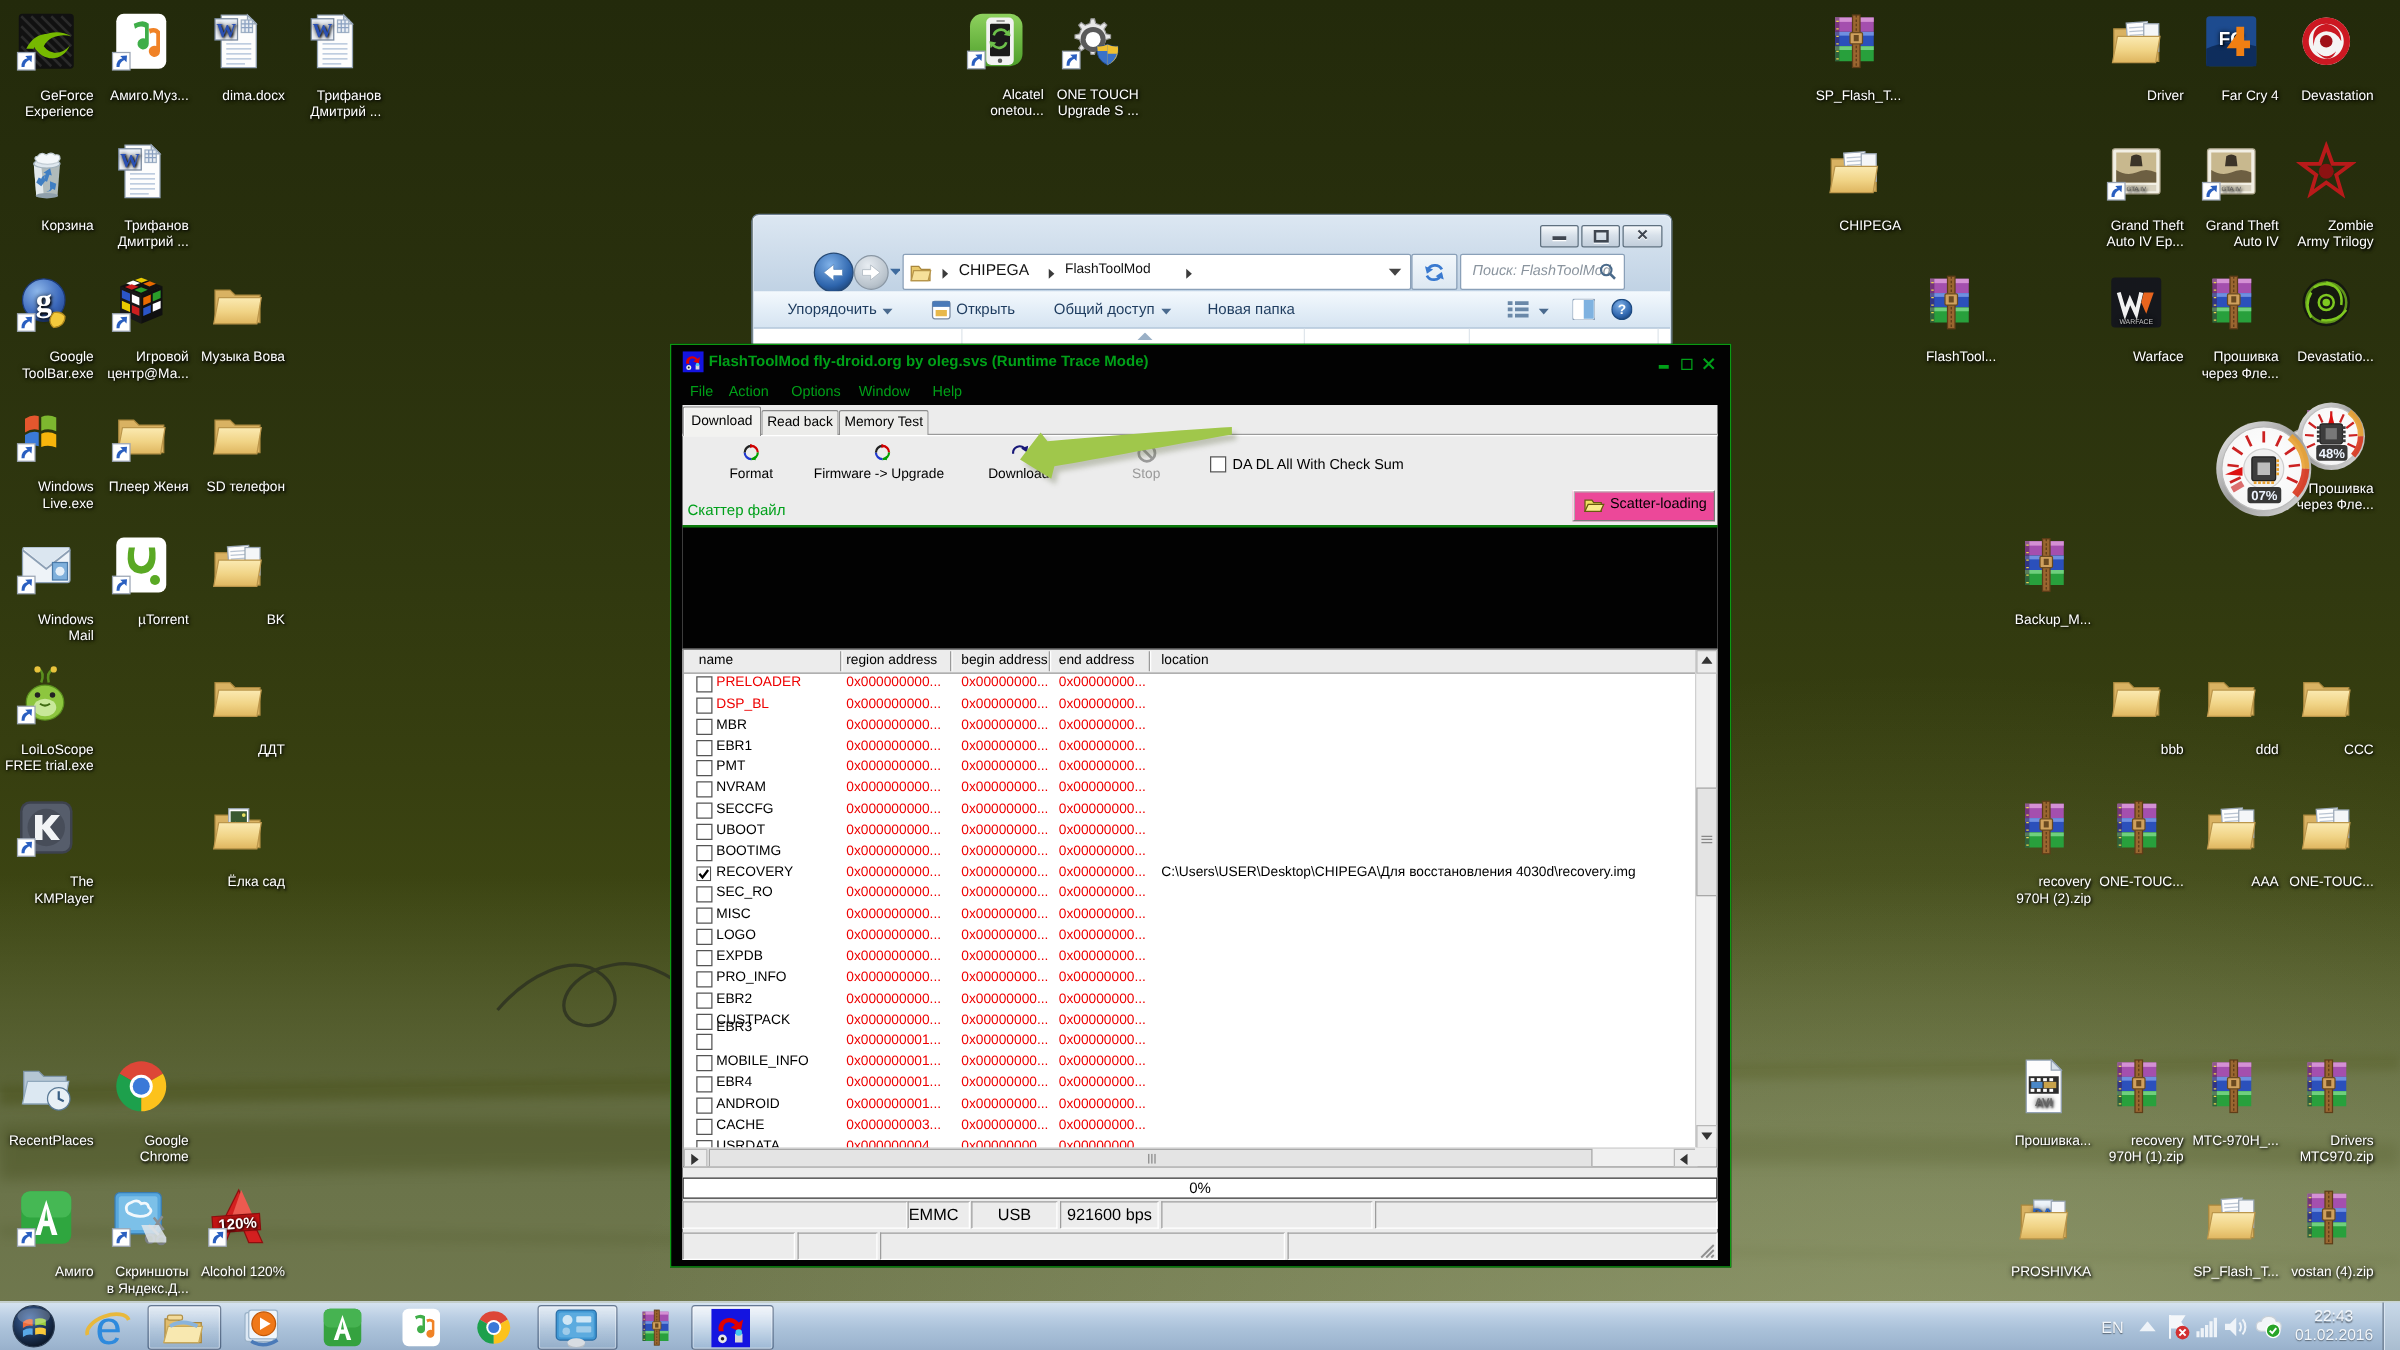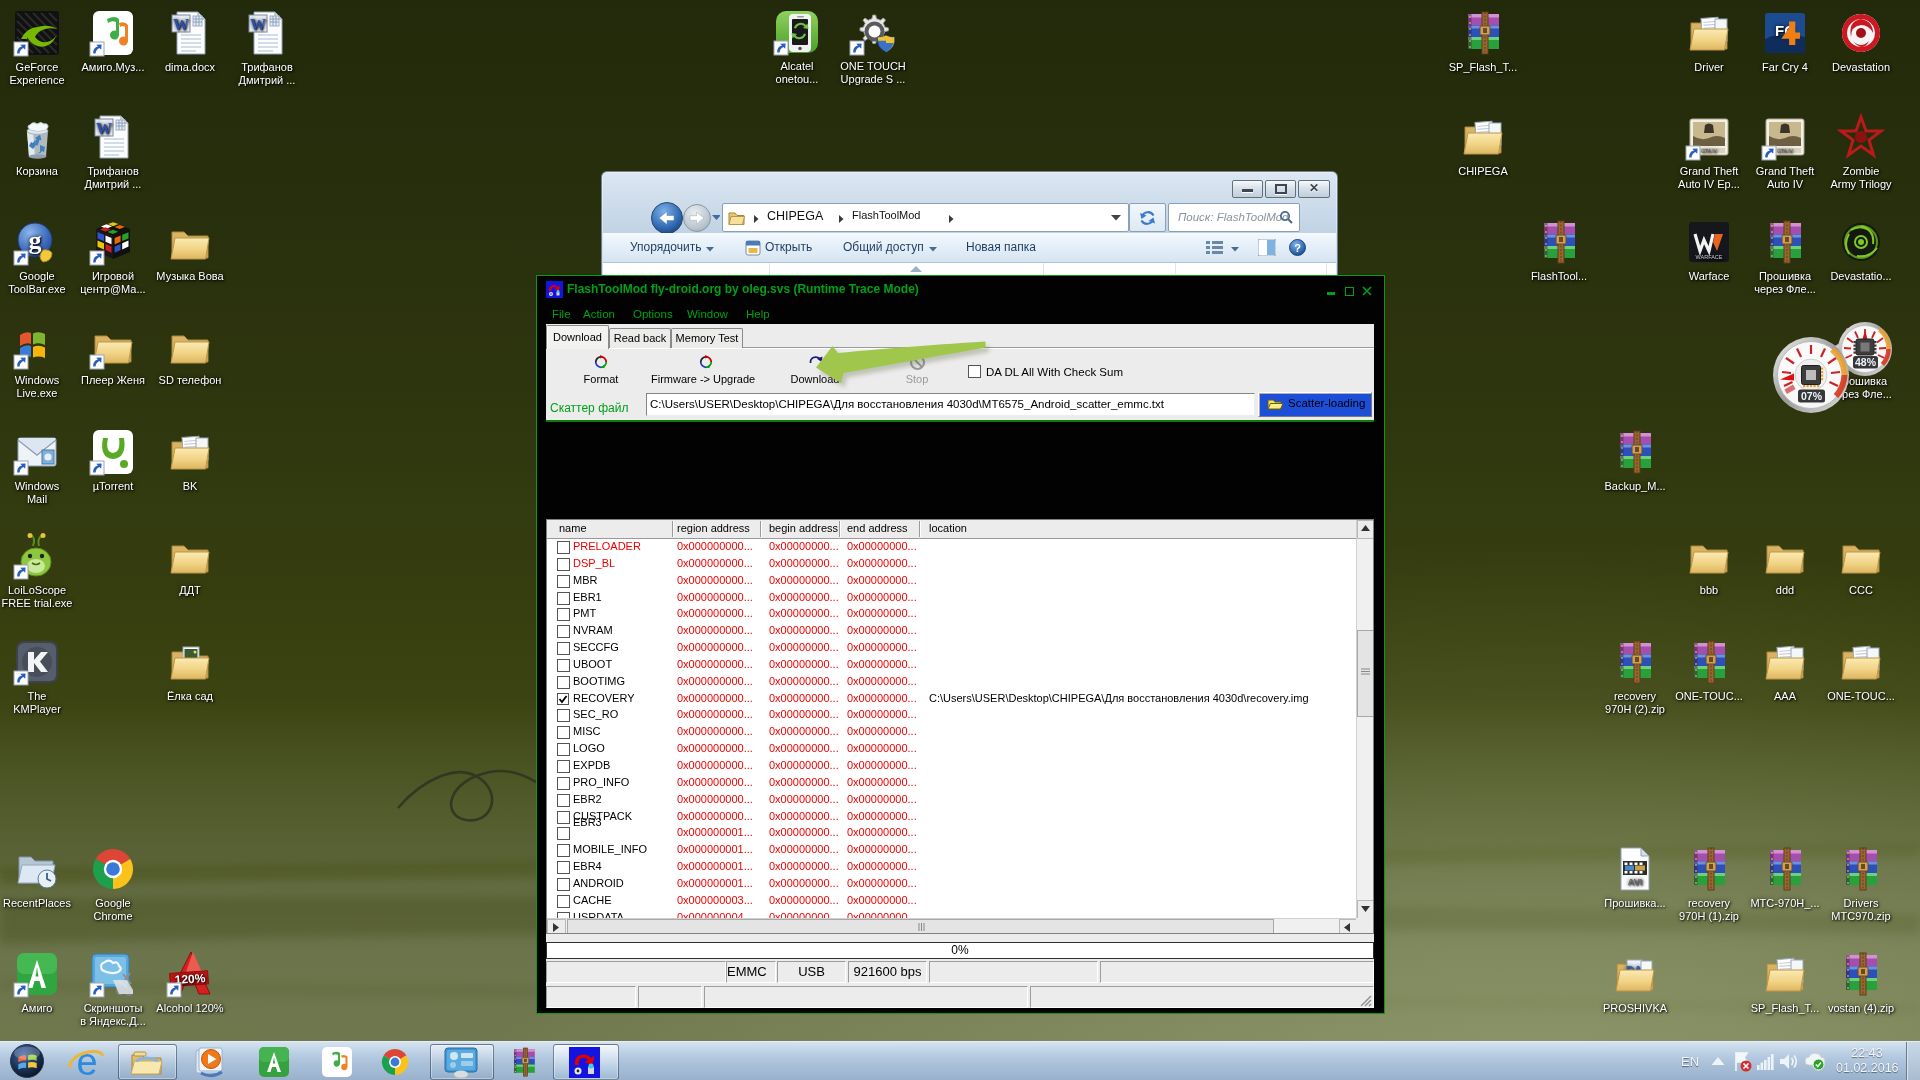--- a/index.html
+++ b/index.html
@@ -7,7 +7,7 @@
 .di{position:absolute;width:76px;text-align:center;color:#fff;font-size:11px;line-height:13px;
 text-shadow:1px 1px 2px rgba(0,0,0,.95),0 0 4px rgba(0,0,0,.8);}
 .di svg{display:block;margin:0 auto;}
-.di .lb{margin-top:4px;}
+.di .lb{margin-top:14px;text-align:right;}
 .sb{position:absolute;top:0;height:20px;border:1px solid #fff;border-top-color:#9d9d9d;border-left-color:#9d9d9d;font-size:13px;color:#000}
 .tbt{position:absolute;top:2px;height:34px;border:1px solid rgba(30,50,80,.55);border-radius:3px;background:linear-gradient(rgba(255,255,255,.45),rgba(255,255,255,.12) 50%,rgba(130,160,190,.25));box-shadow:0 0 0 1px rgba(255,255,255,.35) inset}
 .tba{background:linear-gradient(rgba(255,255,255,.75),rgba(230,240,250,.5) 50%,rgba(160,190,220,.5));}

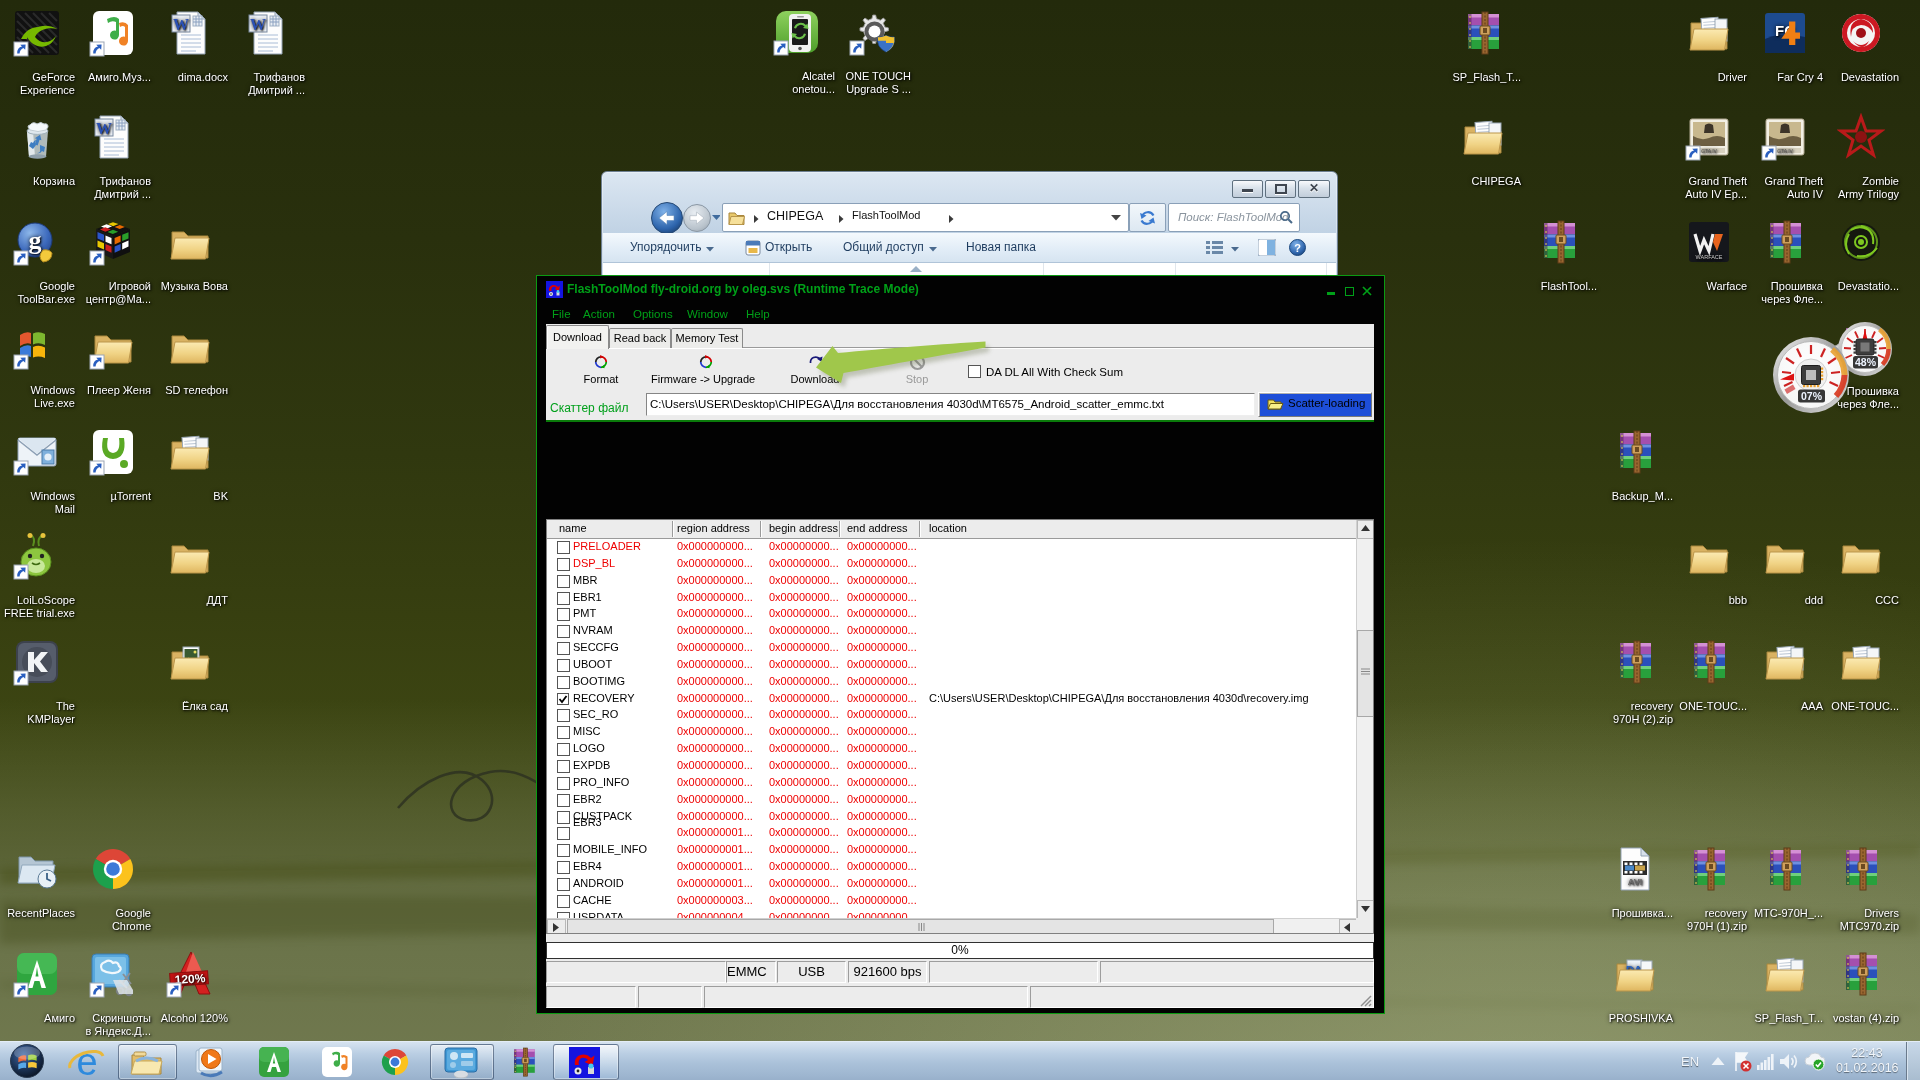--- a/index.html
+++ b/index.html
@@ -857,7 +857,6 @@
   <span style="position:absolute;left:440px;top:42px;font-size:11.5px">DA DL All With Check Sum</span>
 
   <span style="position:absolute;left:4px;top:77px;font-size:12px;color:#00a01b">Скаттер файл</span>
-  <div style="position:absolute;left:100px;top:69px;width:604px;height:21px;background:#fff;border:1px solid #858585;border-bottom-color:#eee;border-right-color:#eee;padding-left:3px;line-height:21px;font-size:11.5px;color:#000;white-space:nowrap;overflow:hidden">C:\Users\USER\Desktop\CHIPEGA\Для восстановления 4030d\MT6575_Android_scatter_emmc.txt</div>
   <div style="position:absolute;left:712px;top:68px;width:112px;height:23px;background:#1d4ed8;border:1px solid #7a7a7a;border-top-color:#fff;border-left-color:#fff;box-shadow:1px 1px 0 #b0b0b0 inset;">
     <svg style="position:absolute;left:8px;top:4px" width="17" height="14">
             <path d="M1 3 h5.5 l1.5 2 h6 v7 H1 z" fill="#f0e060" stroke="#6a5a10"></path>

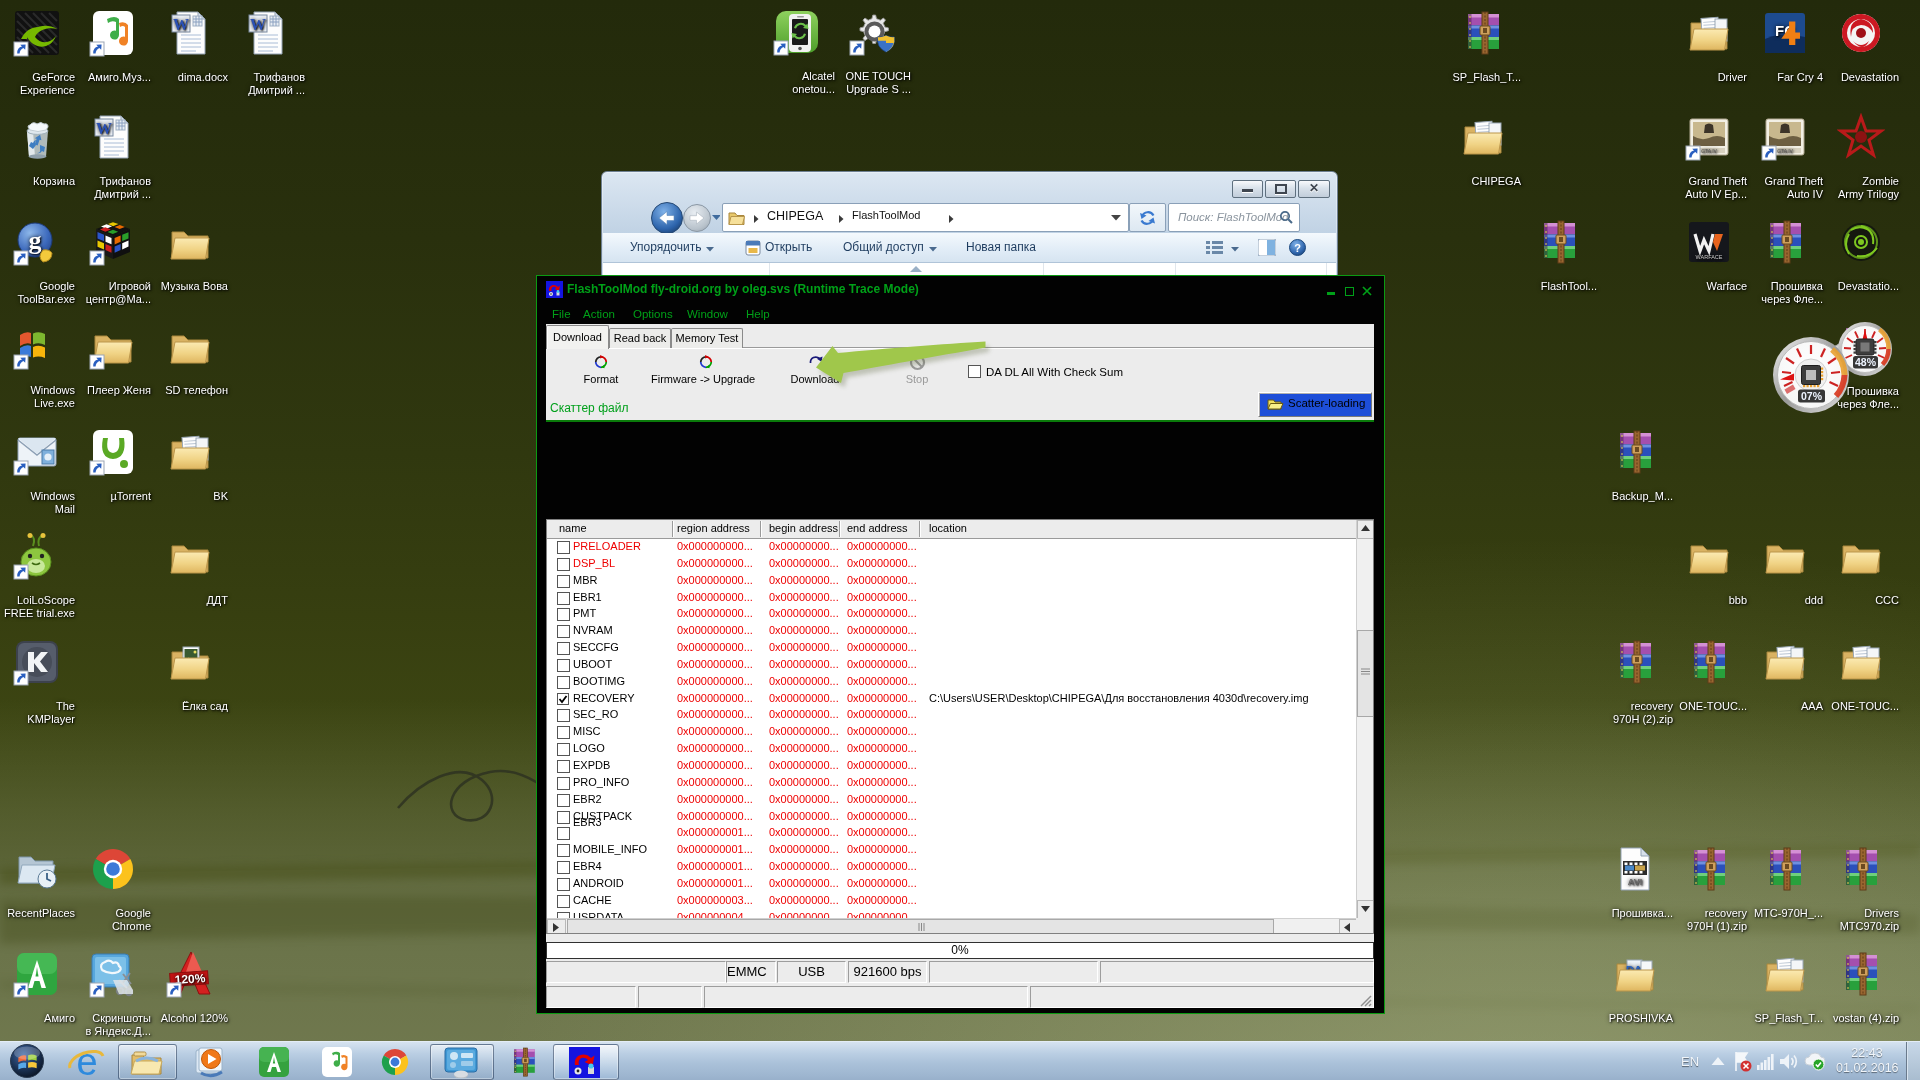--- a/index.html
+++ b/index.html
@@ -857,7 +857,7 @@
   <span style="position:absolute;left:440px;top:42px;font-size:11.5px">DA DL All With Check Sum</span>
 
   <span style="position:absolute;left:4px;top:77px;font-size:12px;color:#00a01b">Скаттер файл</span>
-  <div style="position:absolute;left:712px;top:68px;width:112px;height:23px;background:#1d4ed8;border:1px solid #7a7a7a;border-top-color:#fff;border-left-color:#fff;box-shadow:1px 1px 0 #b0b0b0 inset;">
+  <div style="position:absolute;left:712px;top:68px;width:112px;height:23px;background:#ec4899;border:1px solid #7a7a7a;border-top-color:#fff;border-left-color:#fff;box-shadow:1px 1px 0 #b0b0b0 inset;">
     <svg style="position:absolute;left:8px;top:4px" width="17" height="14">
             <path d="M1 3 h5.5 l1.5 2 h6 v7 H1 z" fill="#f0e060" stroke="#6a5a10"></path>
             <path d="M1 12 L3.5 6.5 H16 L13.5 12 z" fill="#f8ee8a" stroke="#6a5a10"></path>

